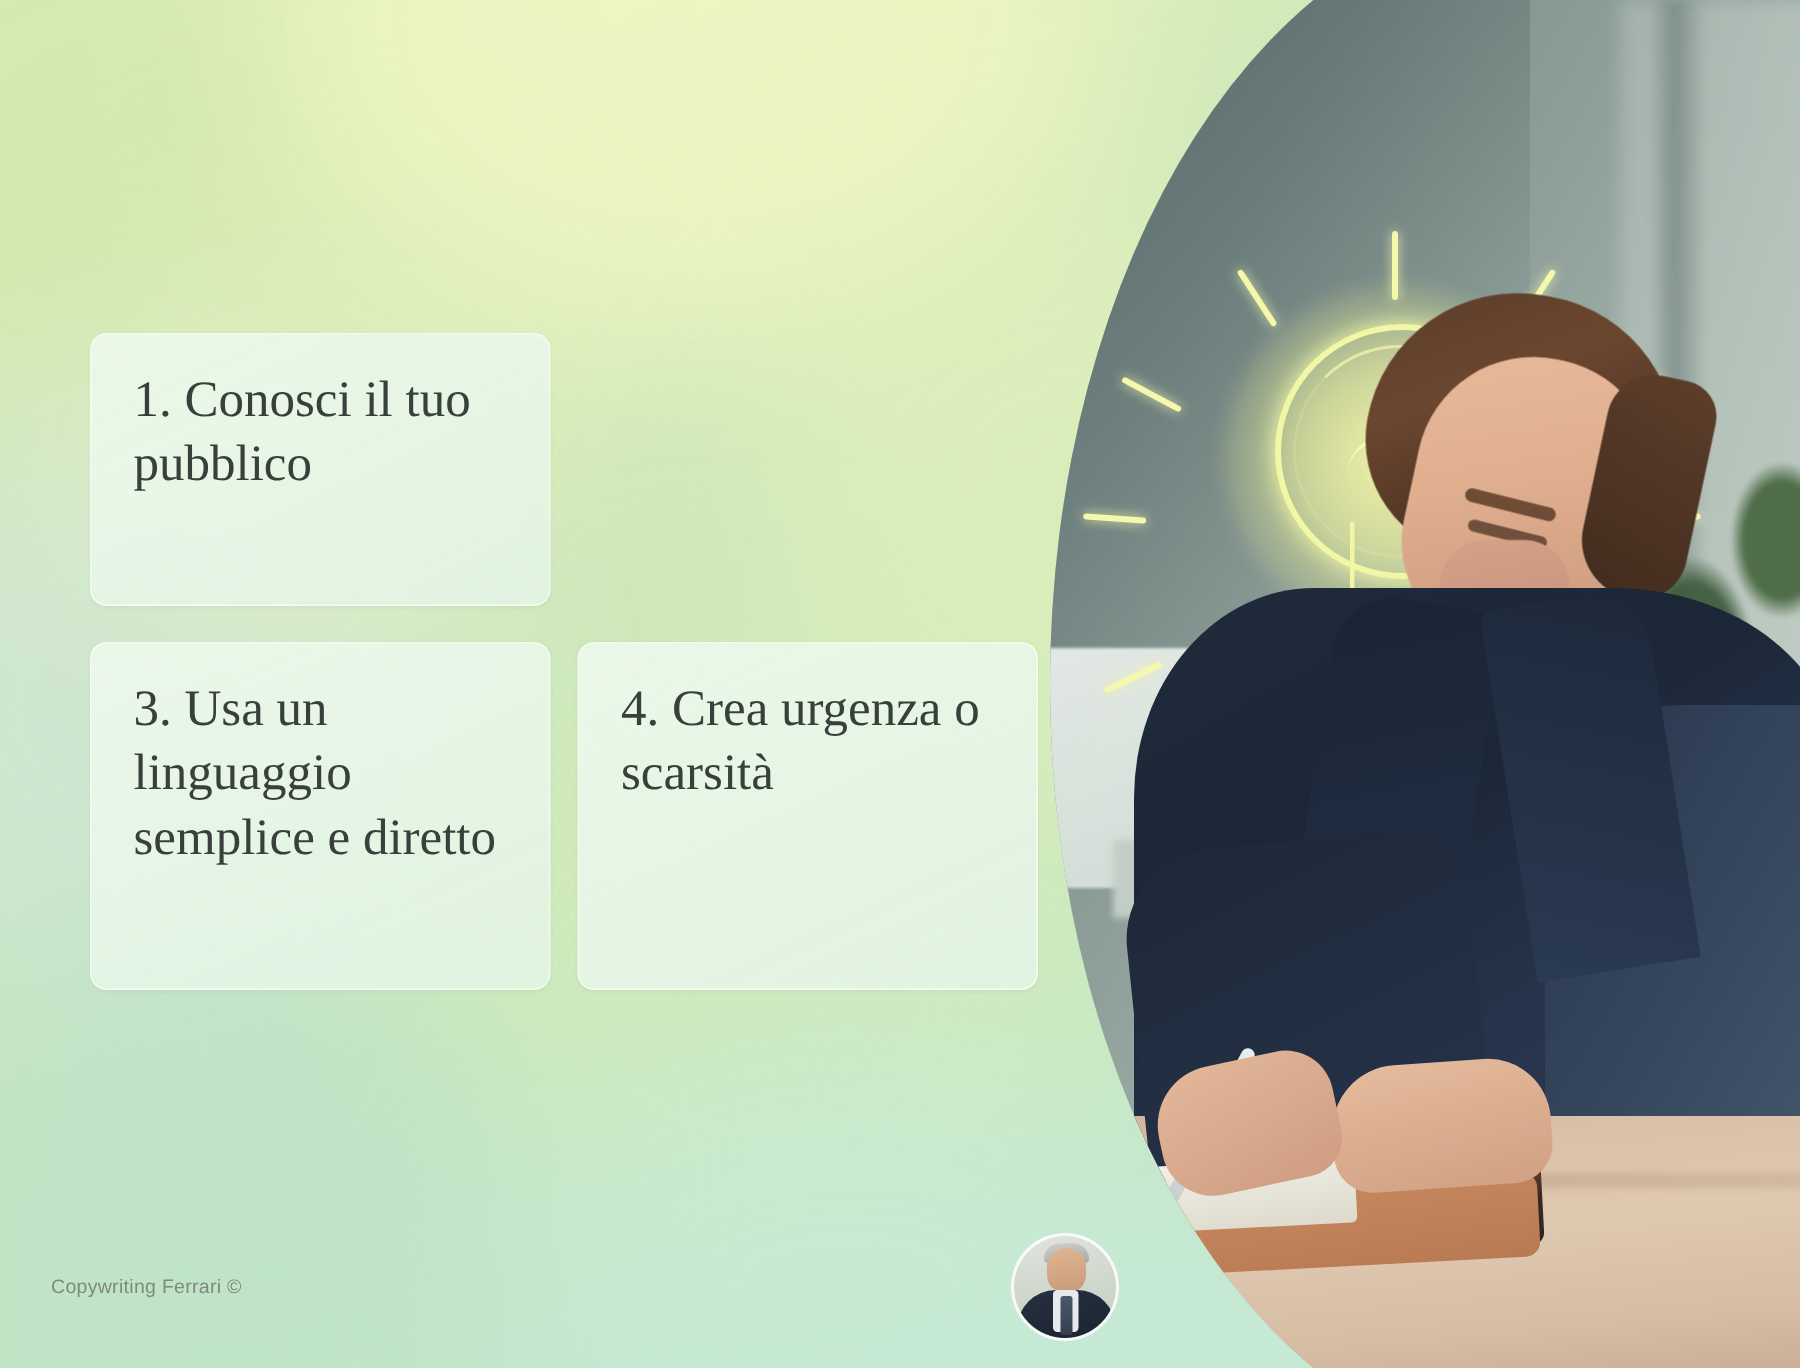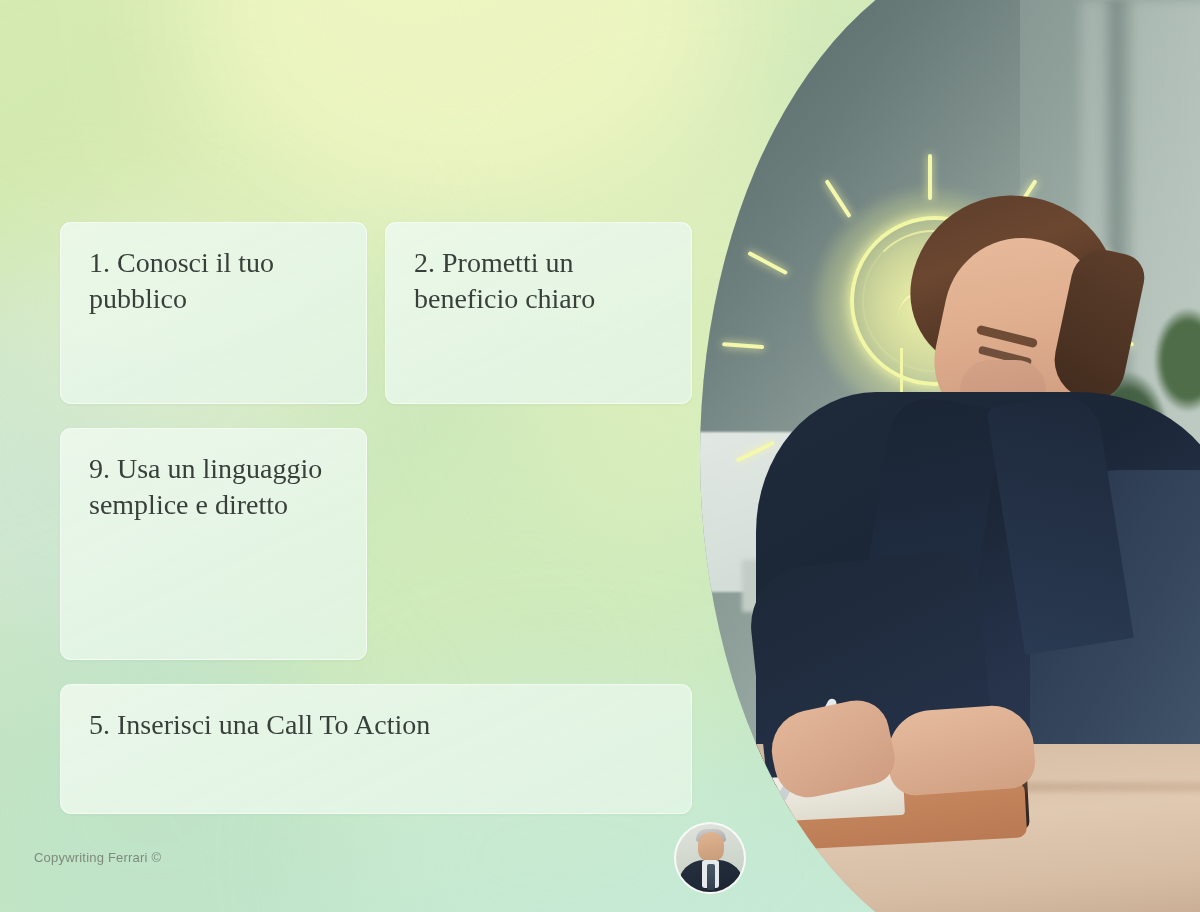--- a/index.html
+++ b/index.html
@@ -361,7 +361,7 @@
     padding: 22px 12px 24px 28px;
     box-sizing: border-box;
     color: #39403b;
-    font-size: 28px;
+    font-size: 34px;
     line-height: 1.27;
   }
   .card.half { width: 307px; }

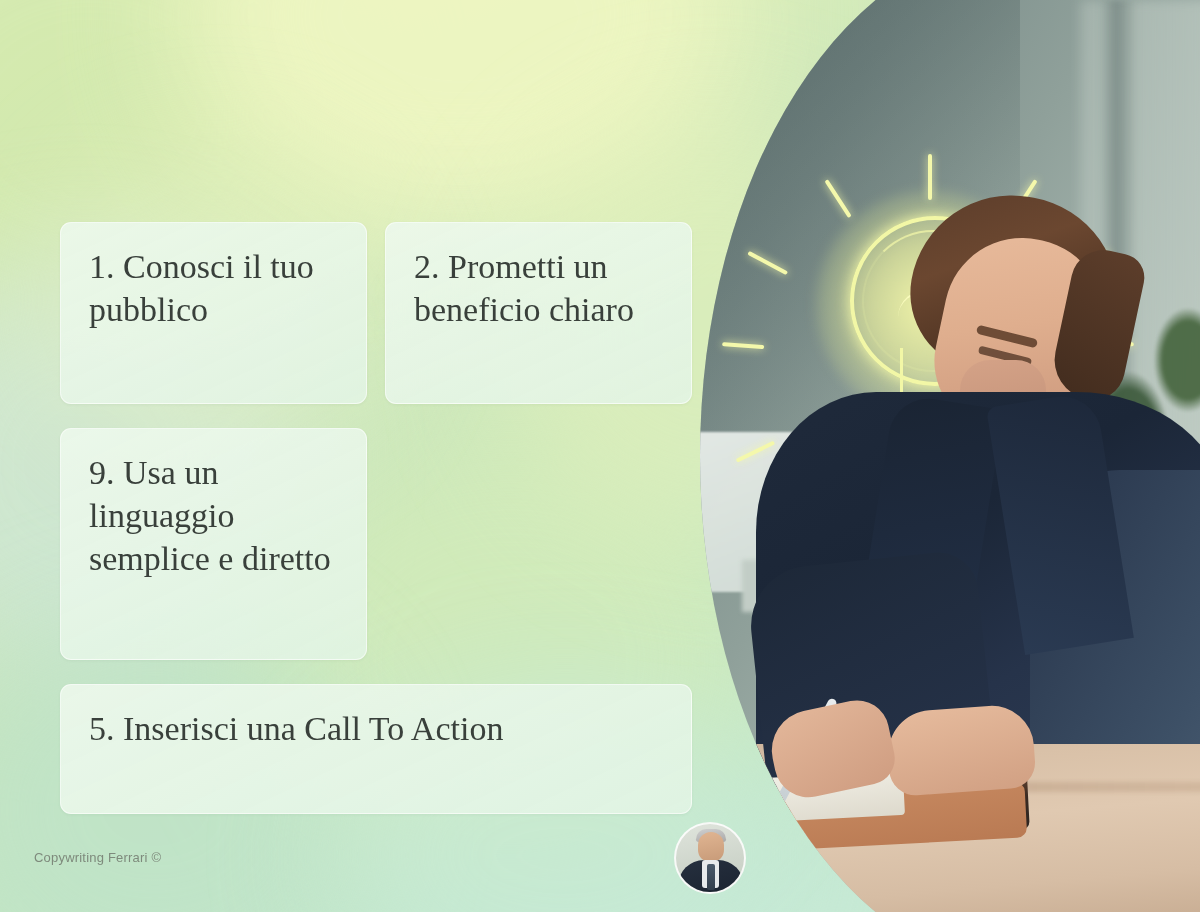--- a/index.html
+++ b/index.html
@@ -496,7 +496,6 @@
   <div class="cards">
     <div class="card-row">
       <div class="card half r1">1. Conosci il tuo pubblico</div>
-      <div class="card half r1">2. Prometti un beneficio chiaro</div>
     </div>
     <div class="card-row">
       <div class="card half r2">9. Usa un linguaggio semplice e diretto</div>

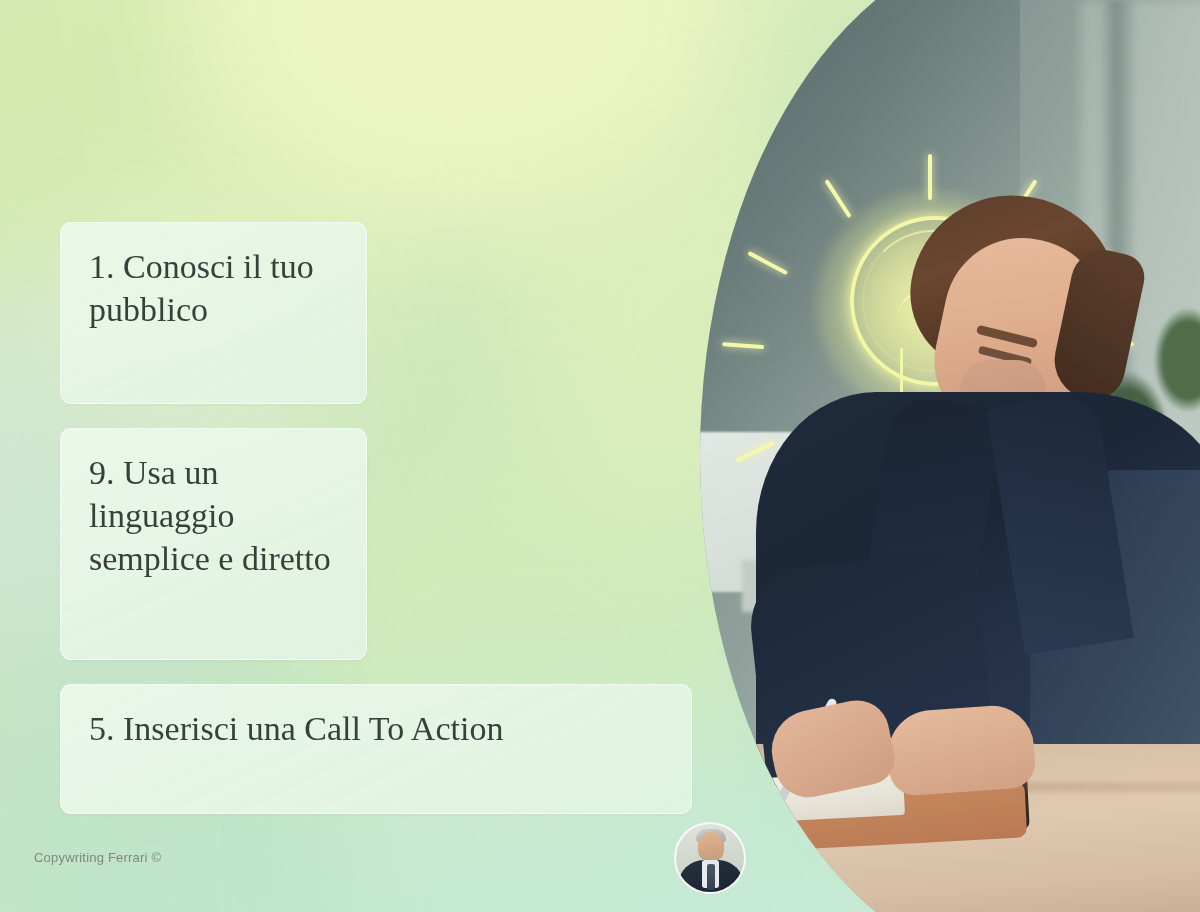--- a/index.html
+++ b/index.html
@@ -498,7 +498,7 @@
       <div class="card half r1">1. Conosci il tuo pubblico</div>
     </div>
     <div class="card-row">
-      <div class="card half r2">9. Usa un linguaggio semplice e diretto</div>
+      <div class="card half r2">3. Usa un linguaggio semplice e diretto</div>
     </div>
     <div class="card-row">
       <div class="card full r3">5. Inserisci una Call To Action</div>

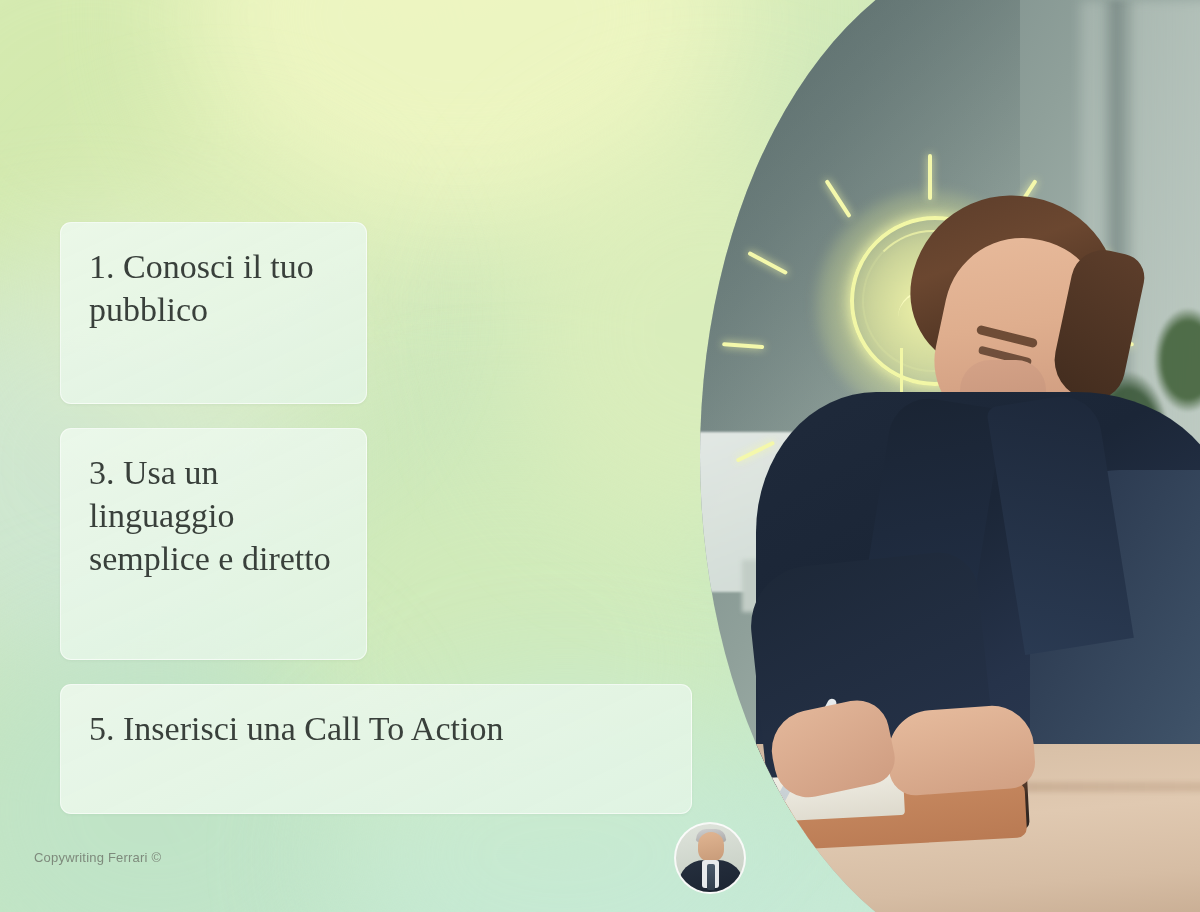--- a/index.html
+++ b/index.html
@@ -499,6 +499,7 @@
     </div>
     <div class="card-row">
       <div class="card half r2">3. Usa un linguaggio semplice e diretto</div>
+      <div class="card half r2">4. Crea urgenza o scarsità</div>
     </div>
     <div class="card-row">
       <div class="card full r3">5. Inserisci una Call To Action</div>

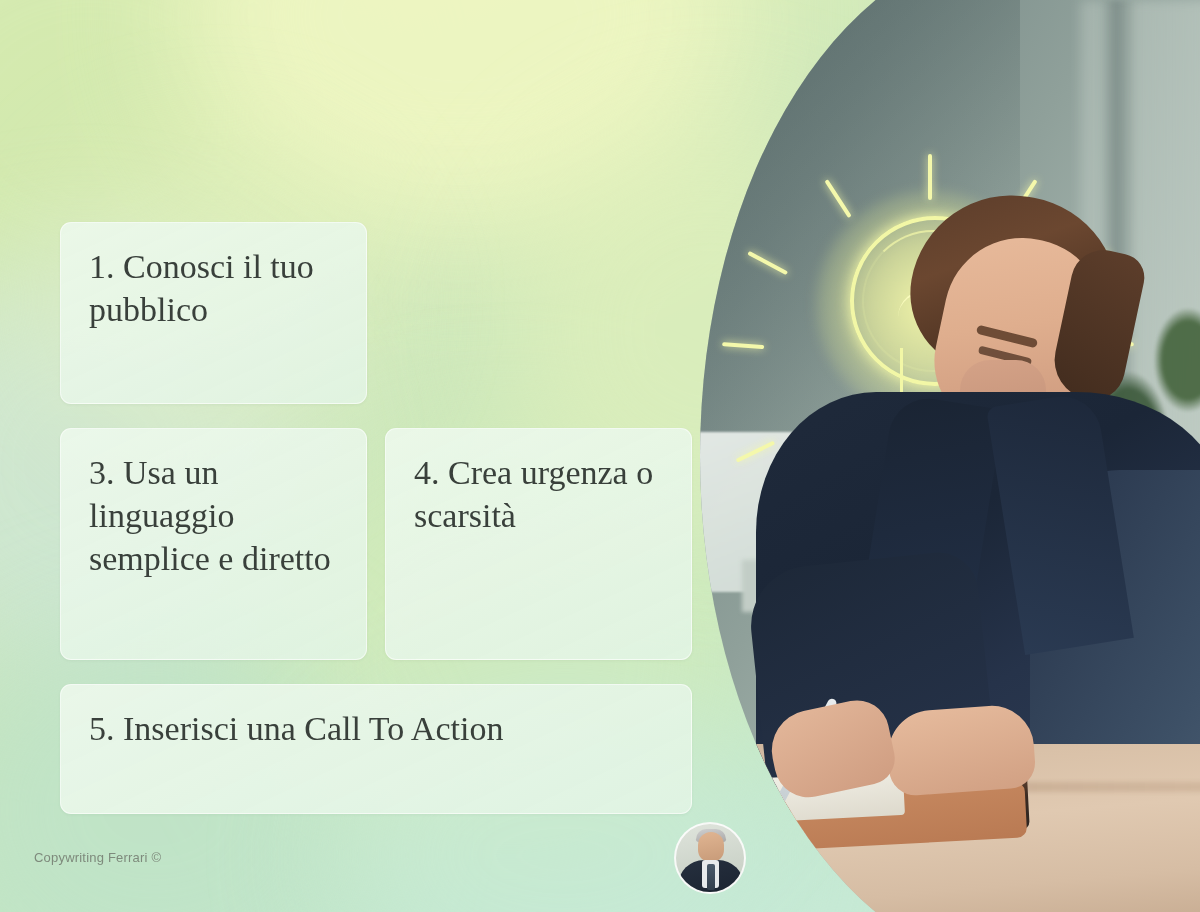--- a/index.html
+++ b/index.html
@@ -501,9 +501,6 @@
       <div class="card half r2">3. Usa un linguaggio semplice e diretto</div>
       <div class="card half r2">4. Crea urgenza o scarsità</div>
     </div>
-    <div class="card-row">
-      <div class="card full r3">5. Inserisci una Call To Action</div>
-    </div>
   </div>
 
   <div class="credit">Copywriting Ferrari ©</div>

